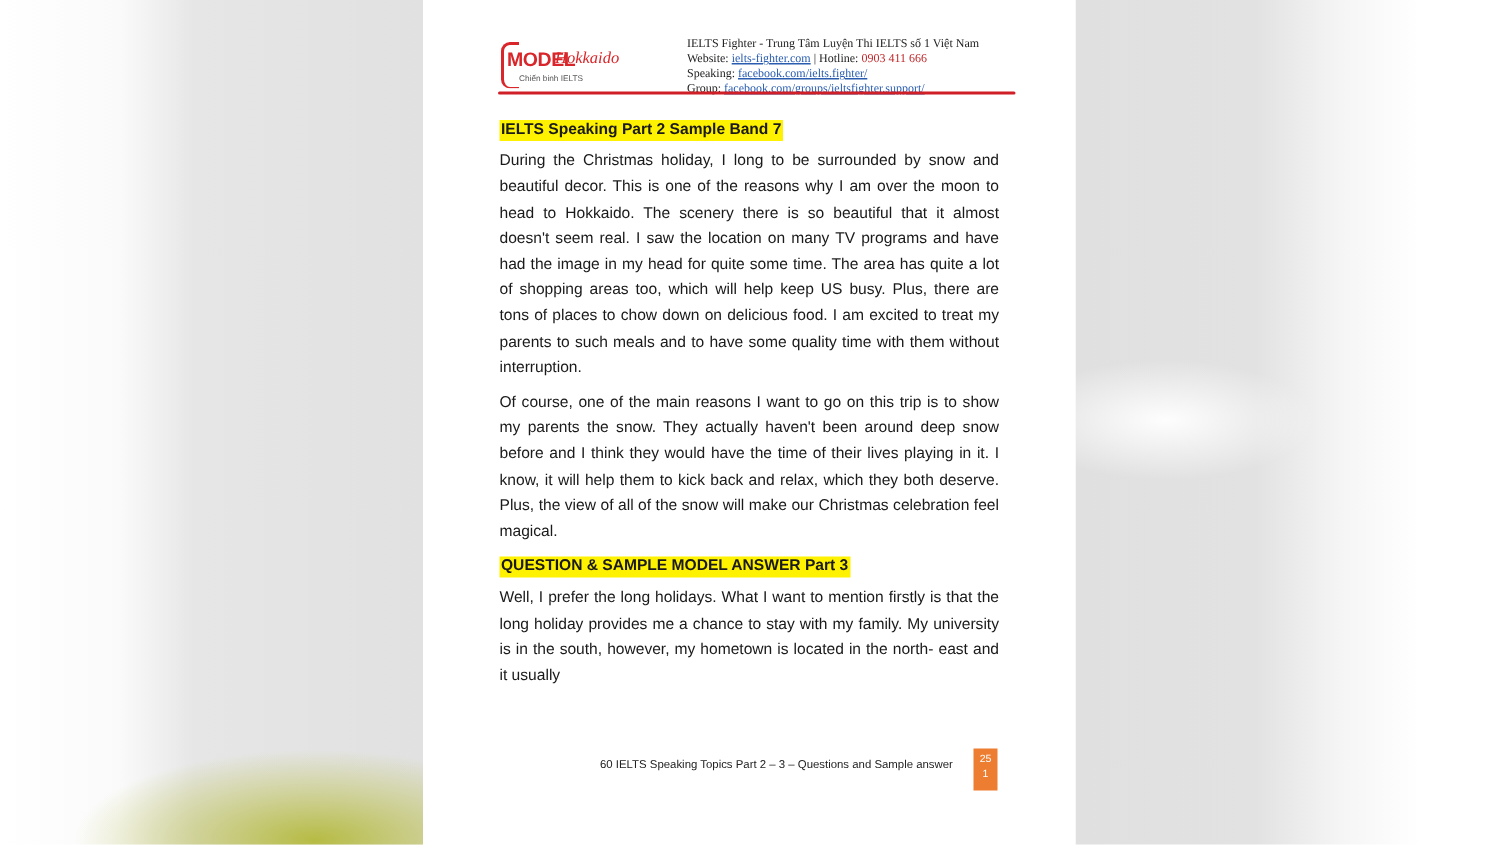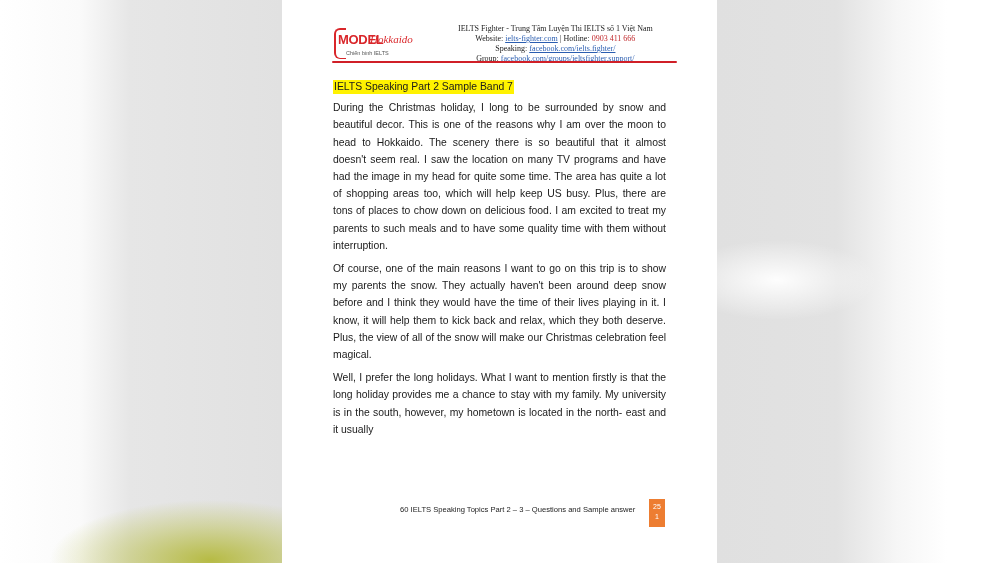--- a/index.html
+++ b/index.html
@@ -46,7 +46,7 @@
       position:absolute; left:126px; top:2px; font-family:"Liberation Serif", serif;
       font-size:8px; line-height:10px; color:#222;
     }
-    .contact .row { white-space:nowrap;text-align:center; }
+    .contact .row { white-space:nowrap; }
     .contact .link { color:#2a5db0; text-decoration:underline; }
     .contact .hot { color:#c0282b; }
     .header-rule {

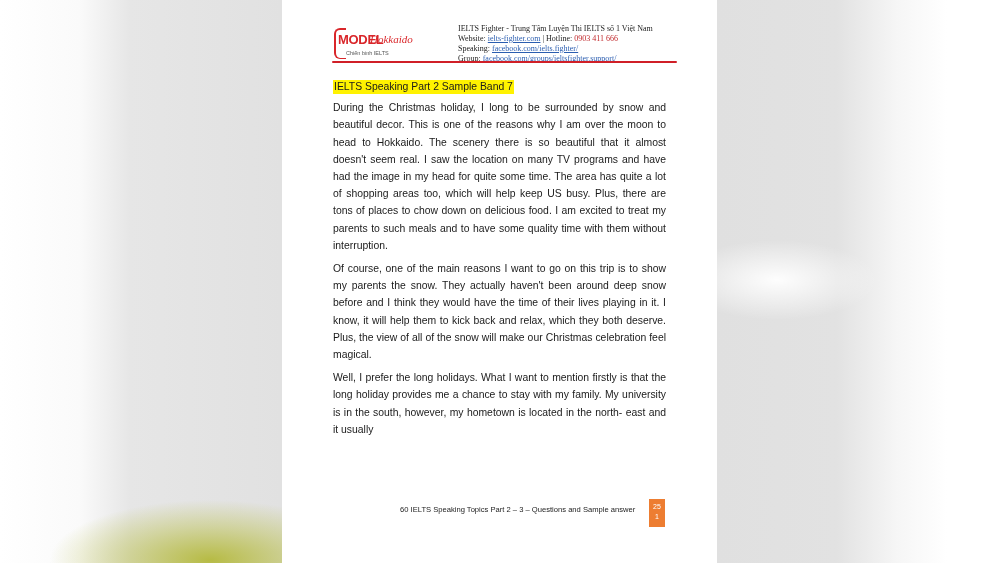--- a/index.html
+++ b/index.html
@@ -59,7 +59,7 @@
       font-size:10.4px; line-height:17.2px; color:#1a1a1a; text-align:justify;
     }
     .hl {
-      background:#fff200; font-weight:normal; display:inline-block;
+      background:#fff200; font-weight:bold; display:inline-block;
       line-height:14px; padding:0 1px; font-size:10.4px;
     }
     .h-part2 { margin:0 0 4px 0; }

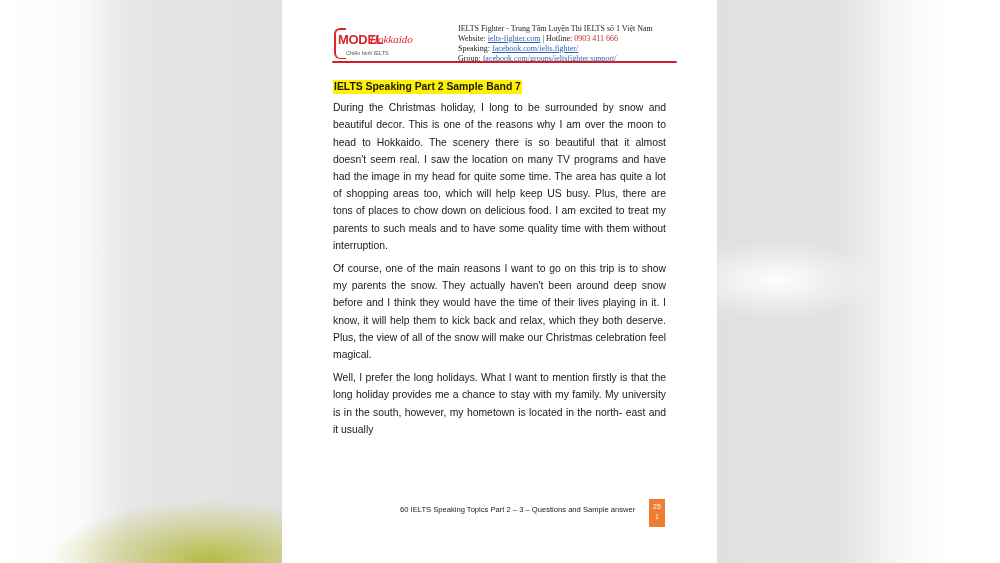--- a/index.html
+++ b/index.html
@@ -113,6 +113,9 @@
     </div>
     <p class="para">During the Christmas holiday, I long to be surrounded by snow and beautiful decor. This is one of the reasons why I am over the moon to head to Hokkaido. The scenery there is so beautiful that it almost doesn't seem real. I saw the location on many TV programs and have had the image in my head for quite some time. The area has quite a lot of shopping areas too, which will help keep US busy. Plus, there are tons of places to chow down on delicious food. I am excited to treat my parents to such meals and to have some quality time with them without interruption.</p>
     <p class="para">Of course, one of the main reasons I want to go on this trip is to show my parents the snow. They actually haven't been around deep snow before and I think they would have the time of their lives playing in it. I know, it will help them to kick back and relax, which they both deserve. Plus, the view of all of the snow will make our Christmas celebration feel magical.</p>
+    <div class="h-part3">
+      <span class="hl">QUESTION &amp; SAMPLE MODEL ANSWER Part 3</span>
+    </div>
     <p class="para">Well, I prefer the long holidays. What I want to mention firstly is that the long holiday provides me a chance to stay with my family. My university is in the south, however, my hometown is located in the north- east and it usually</p>
   </div>
 

